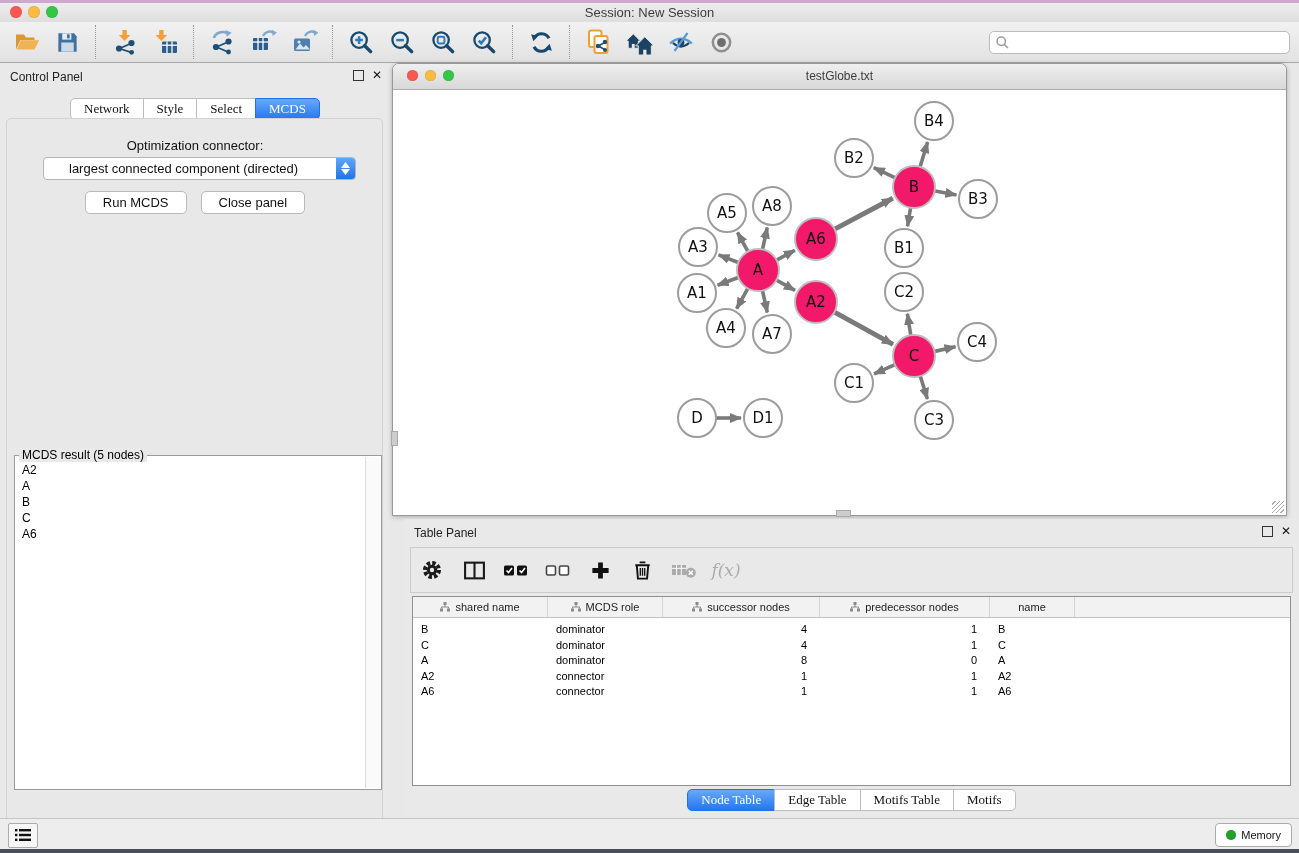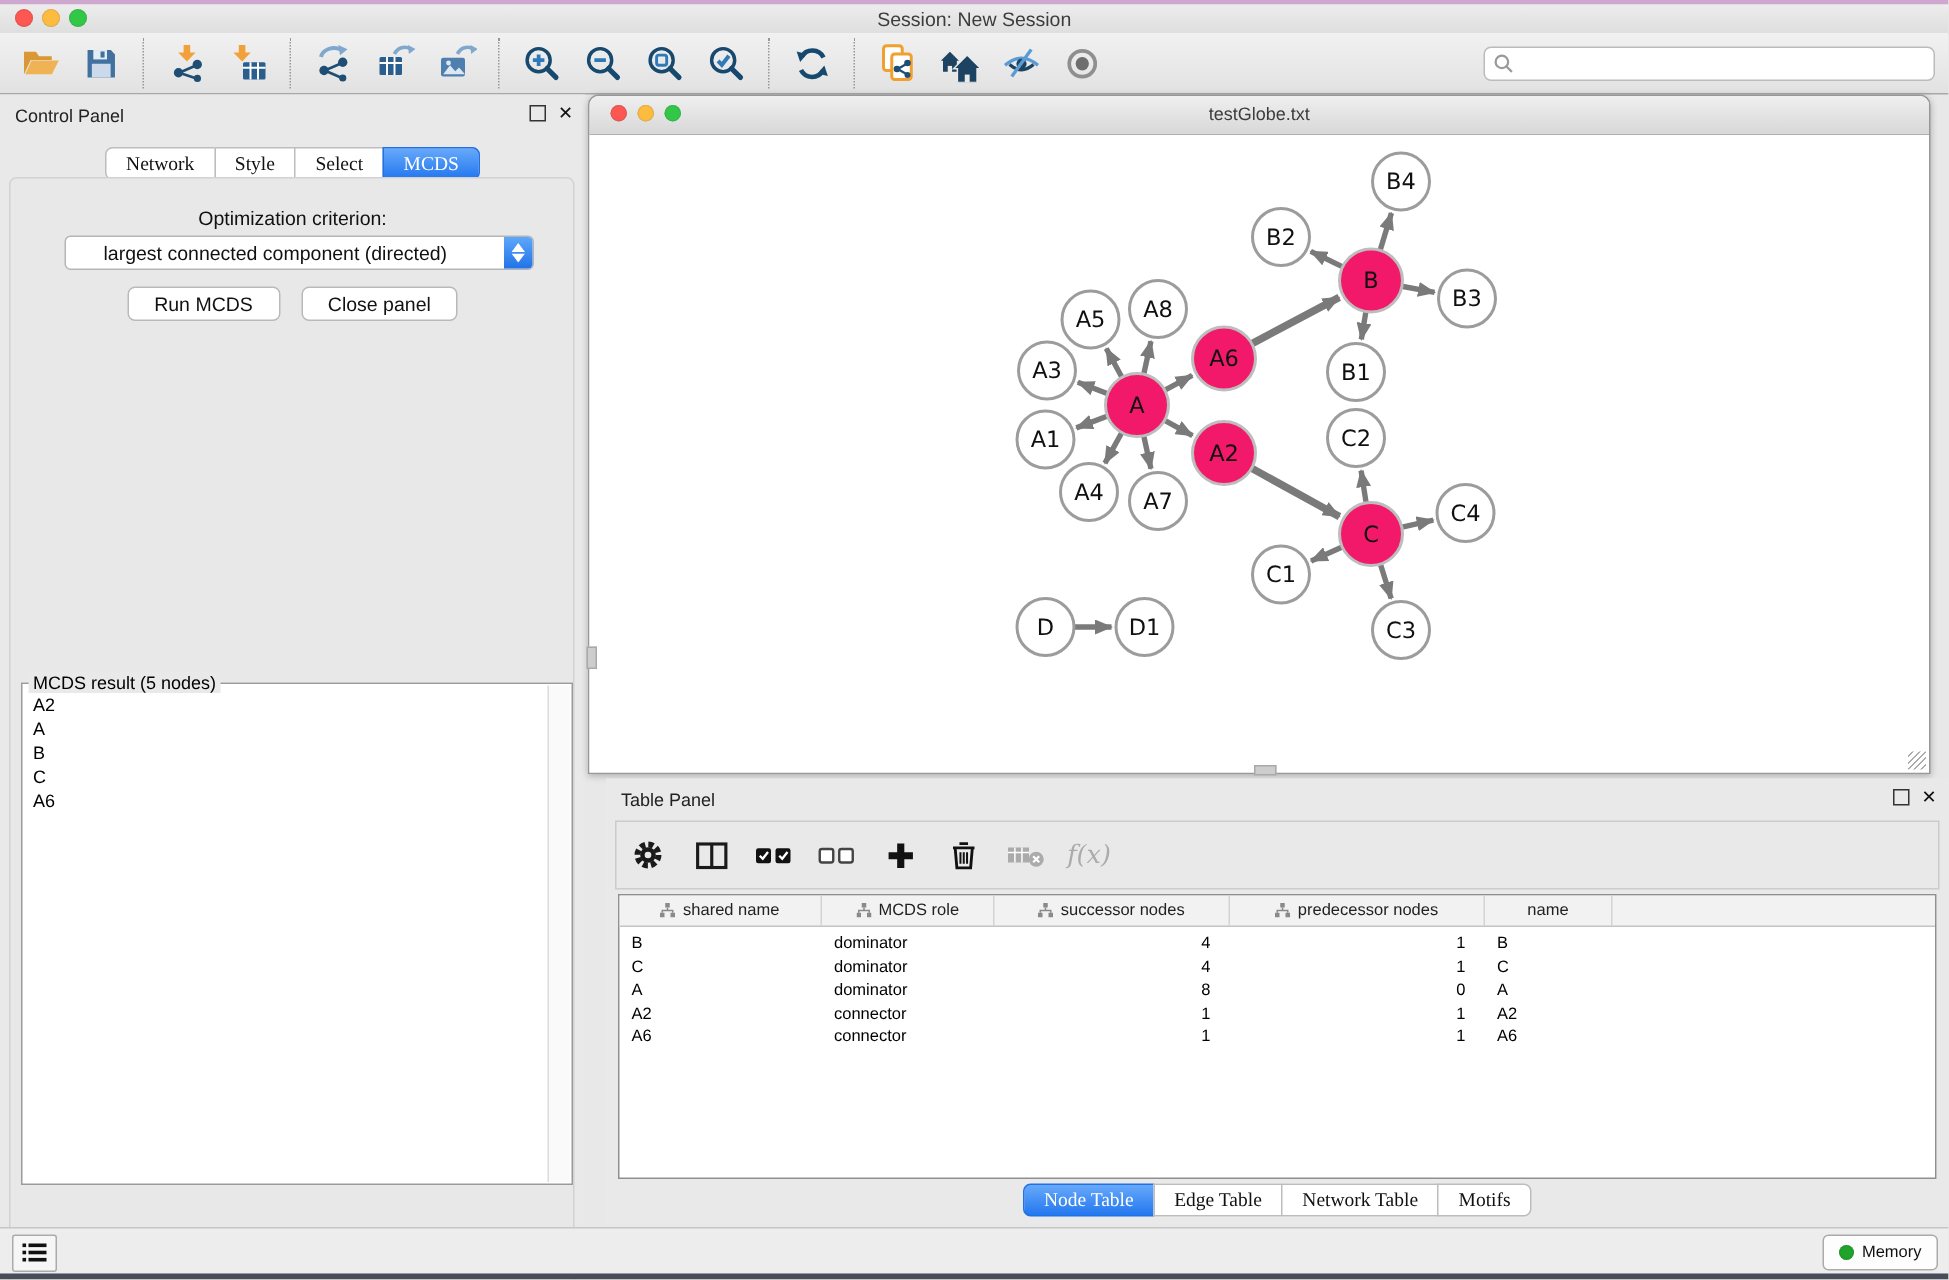--- a/index.html
+++ b/index.html
@@ -268,7 +268,7 @@
       <div class="seg sel">MCDS</div>
     </div>
   <div class="cpbody"></div>
-  <div class="optlabel">Optimization criterion:</div>
+  <div class="optlabel">Optimization connector:</div>
   <div class="mcselect">
     <span class="val">largest connected component (directed)</span>
     <span class="stepper">

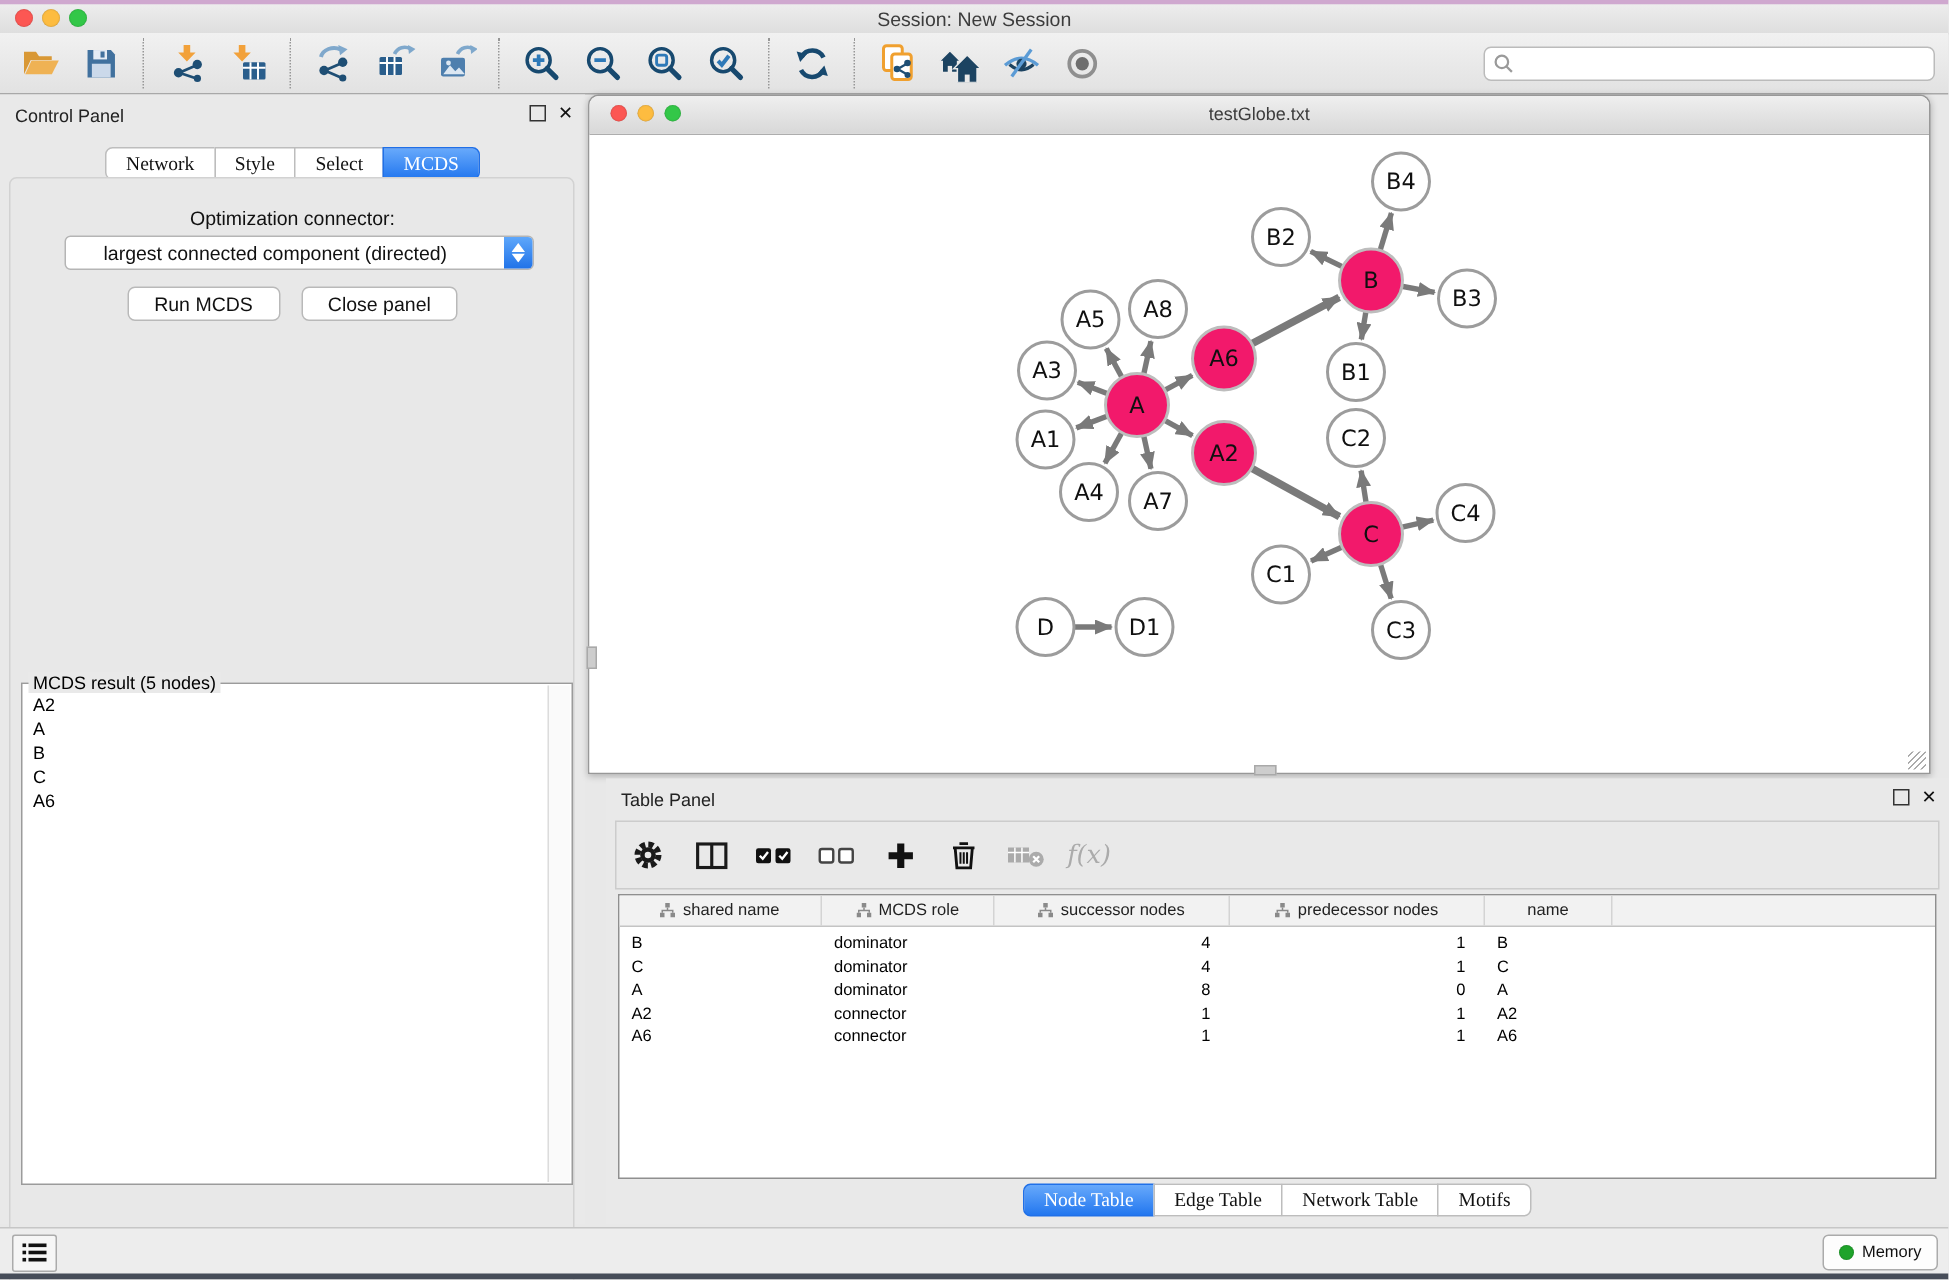--- a/index.html
+++ b/index.html
@@ -568,7 +568,7 @@
   <div class="tabsrow segrow" id="table-tabs">
       <div class="seg sel">Node Table</div>
       <div class="seg">Edge Table</div>
-      <div class="seg">Network Table</div>
+      <div class="seg">Motifs Table</div>
       <div class="seg">Motifs</div>
     </div>
 </div>

